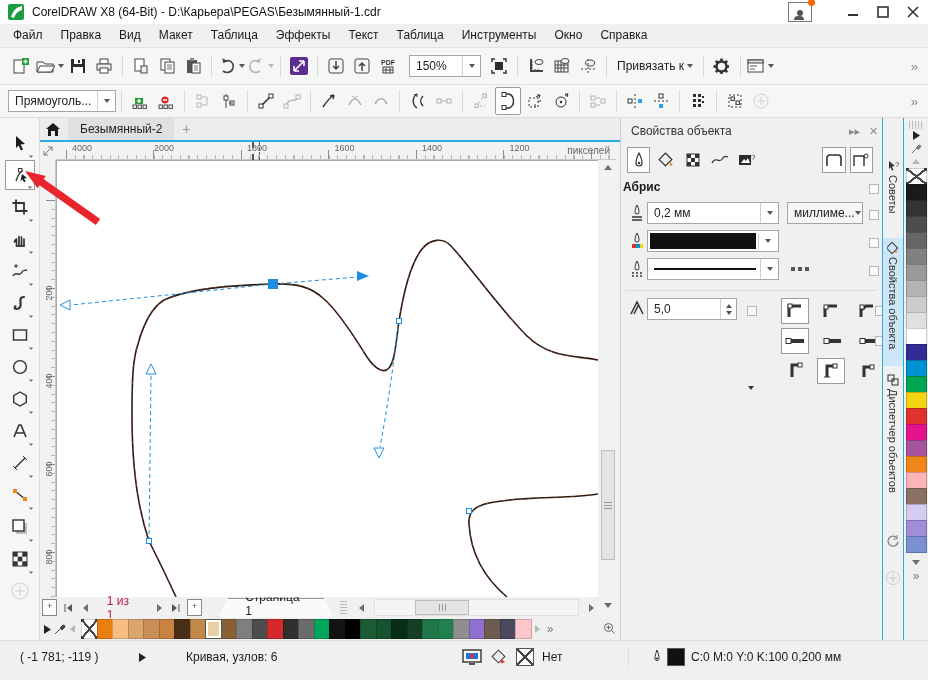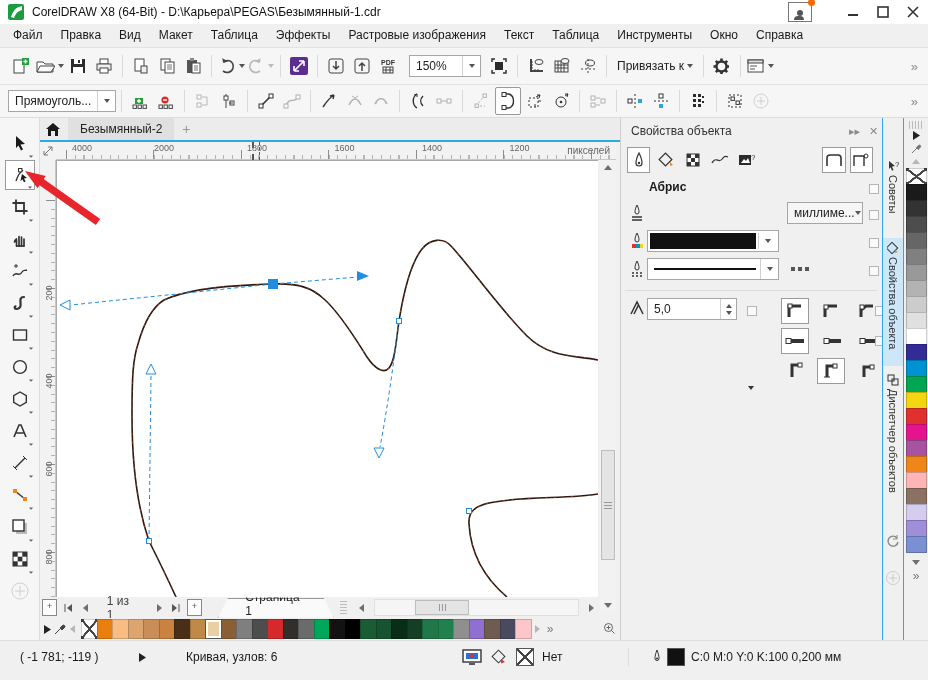--- a/index.html
+++ b/index.html
@@ -186,7 +186,6 @@
     <span class="menu-item">Макет</span>
     <span class="menu-item">Таблица</span>
     <span class="menu-item">Эффекты</span>
-    <span class="menu-item">Растровые изображения</span>
     <span class="menu-item">Текст</span>
     <span class="menu-item">Таблица</span>
     <span class="menu-item">Инструменты</span>

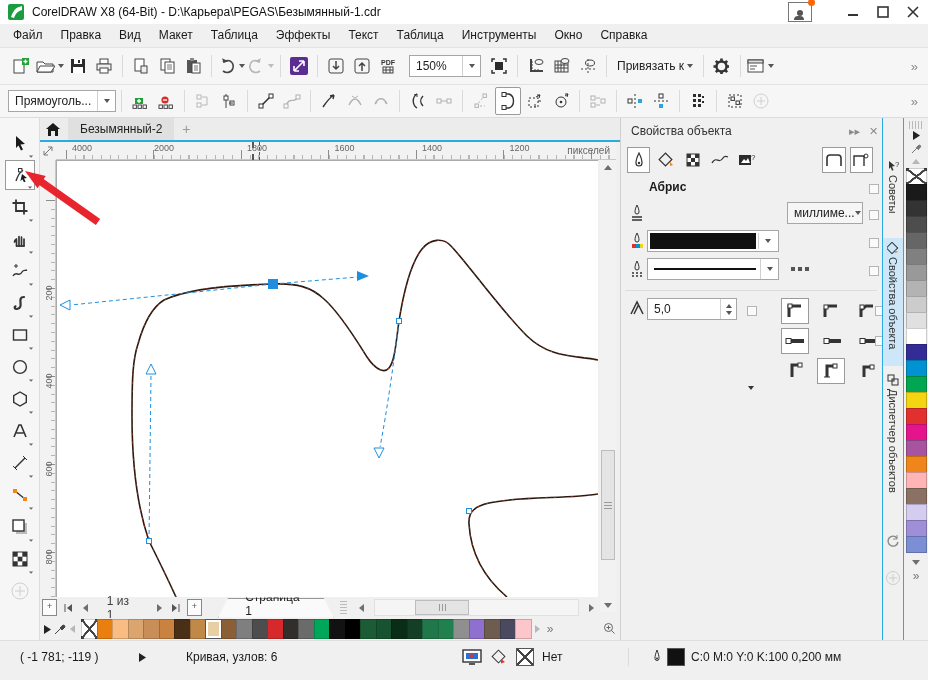--- a/index.html
+++ b/index.html
@@ -107,7 +107,7 @@
   .dk-tabs{position:absolute;left:6px;top:28px;width:250px;height:28px;display:flex;align-items:center;}
   .dk-tabbtn{width:28px;height:26px;display:flex;align-items:center;justify-content:center;margin-right:4px;}
   .dk-tabbtn.sel{background:#fff;border:1px solid #9a9a9a;box-sizing:border-box;}
-  .dk-section{position:absolute;left:28px;top:62px;font-weight:bold;font-size:12px;color:#1a1a1a;}
+  .dk-section{position:absolute;left:2px;top:62px;font-weight:bold;font-size:12px;color:#1a1a1a;}
   .dk-row-icon{position:absolute;left:8px;width:16px;height:18px;}
   .dk-combo{position:absolute;background:#fff;border:1px solid #a6a6a6;height:22px;box-sizing:border-box;display:flex;align-items:center;padding-left:6px;font-size:12px;}
   .dk-check{position:absolute;width:8px;height:8px;border:1px solid #b5b5b5;background:#fafafa;}

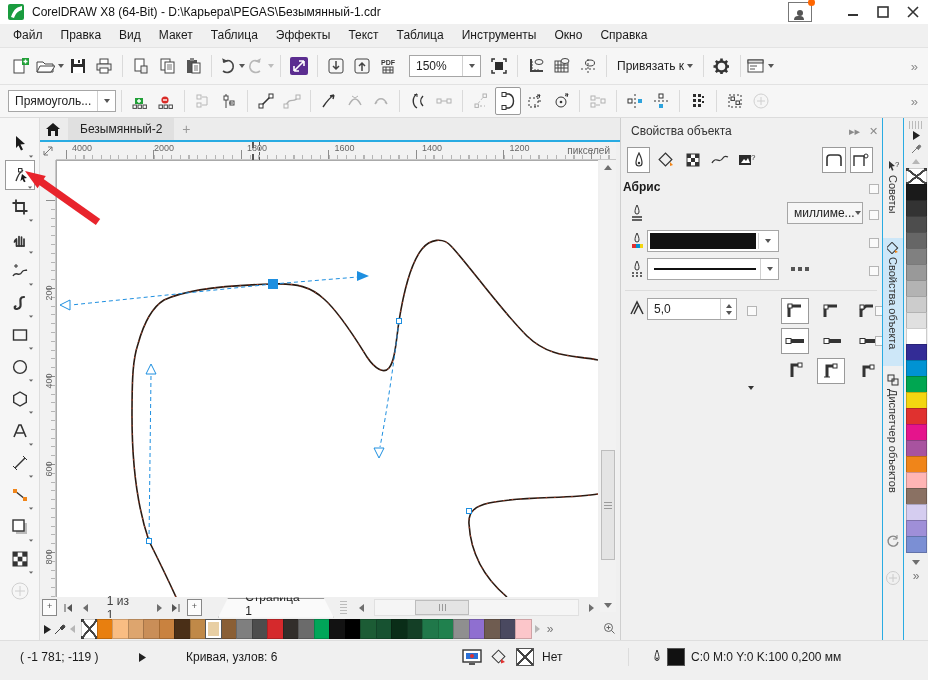--- a/index.html
+++ b/index.html
@@ -901,6 +901,12 @@
         <path d="M3,13 h10 M3,16 h10" stroke="#333" stroke-width="1.6"></path>
       </svg>
     </span>
+  <div class="dk-combo" style="left:26px;top:84px;width:132px;">
+    <span>0,2 мм</span>
+    <span class="cbtn" style="margin-left:auto;width:17px;height:100%;display:flex;align-items:center;justify-content:center;border-left:1px solid #d0d0d0;">
+        <span class="caret" style="margin:0;"></span>
+      </span>
+  </div>
   <div class="dk-combo" style="left:166px;top:84px;width:76px;background:#f6f6f6;">
     <span>миллиме...</span>
     <span style="margin-left:auto;margin-right:4px;" class="caret"></span>

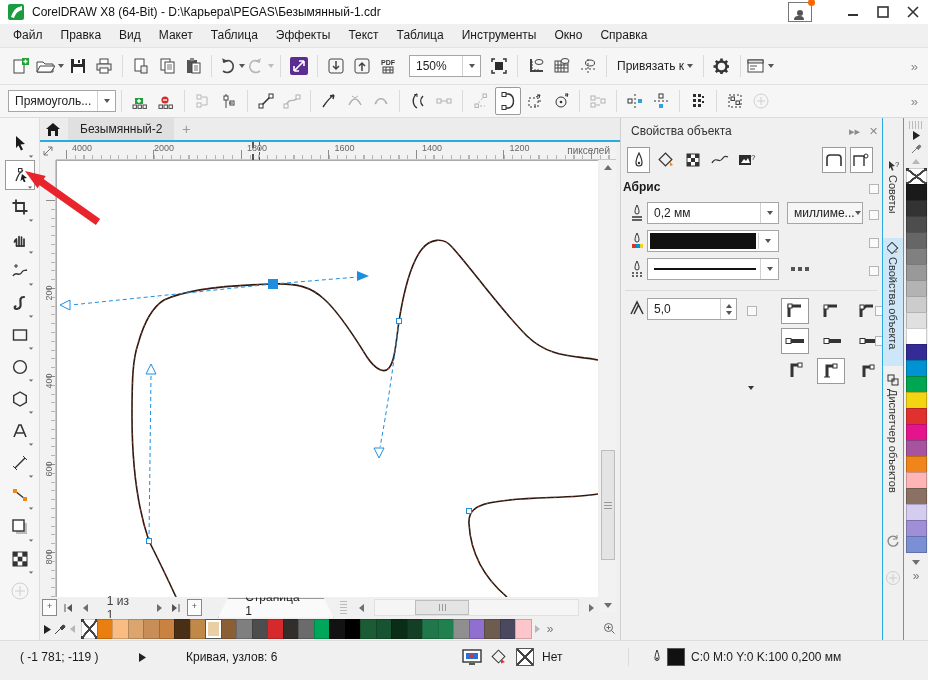--- a/index.html
+++ b/index.html
@@ -84,7 +84,7 @@
   .pagebar{left:40px;top:597px;width:560px;height:21px;background:#f0f0f0;display:flex;align-items:center;font-size:12px;}
   .pb-btn{width:18px;height:18px;display:flex;align-items:center;justify-content:center;}
   .pb-addpage{width:14px;height:15px;border:1px solid #888;background:#fcfcfc;font-size:9px;line-height:13px;text-align:center;color:#555;margin:0 2px;}
-  .pb-info{margin:0 13px;color:#404040;}
+  .pb-info{margin:0 13px;color:#be185d;}
   .page-tab{height:19px;background:#fafafa;border:1px solid #999;border-bottom:none;padding:0 26px;display:flex;align-items:flex-end;clip-path:polygon(10px 0,calc(100% - 10px) 0,100% 100%,0 100%);margin-left:14px;}
   .pb-split{width:8px;height:14px;margin:0 6px;background:repeating-linear-gradient(to bottom,#bbb 0 1px,transparent 1px 3px);}
   .hs-track{position:relative;width:212px;height:15px;background:#f5f5f5;border:1px solid #e0e0e0;margin:0 4px;}

